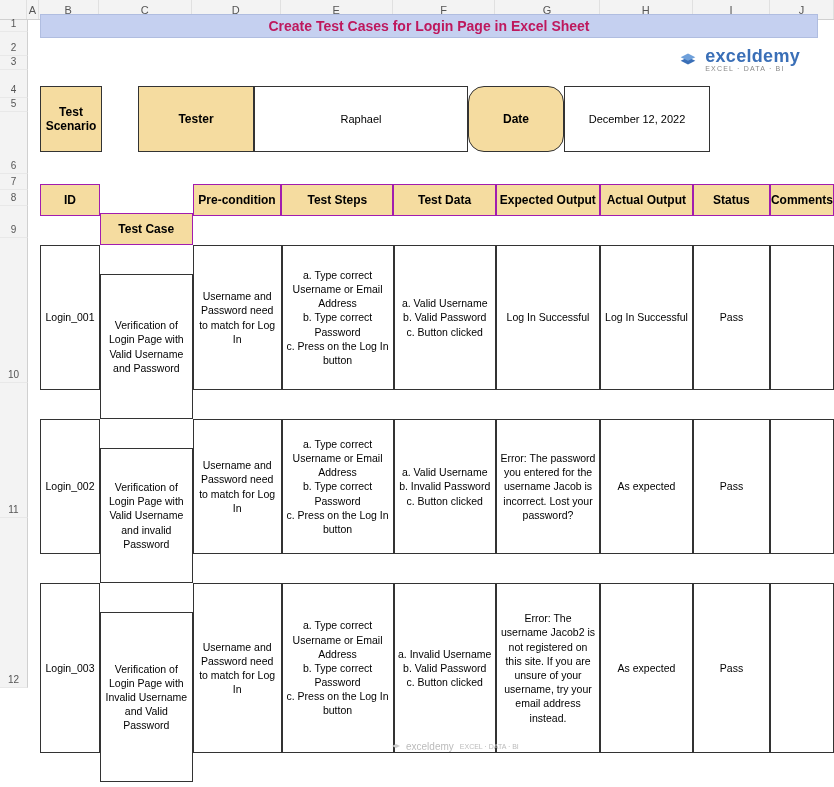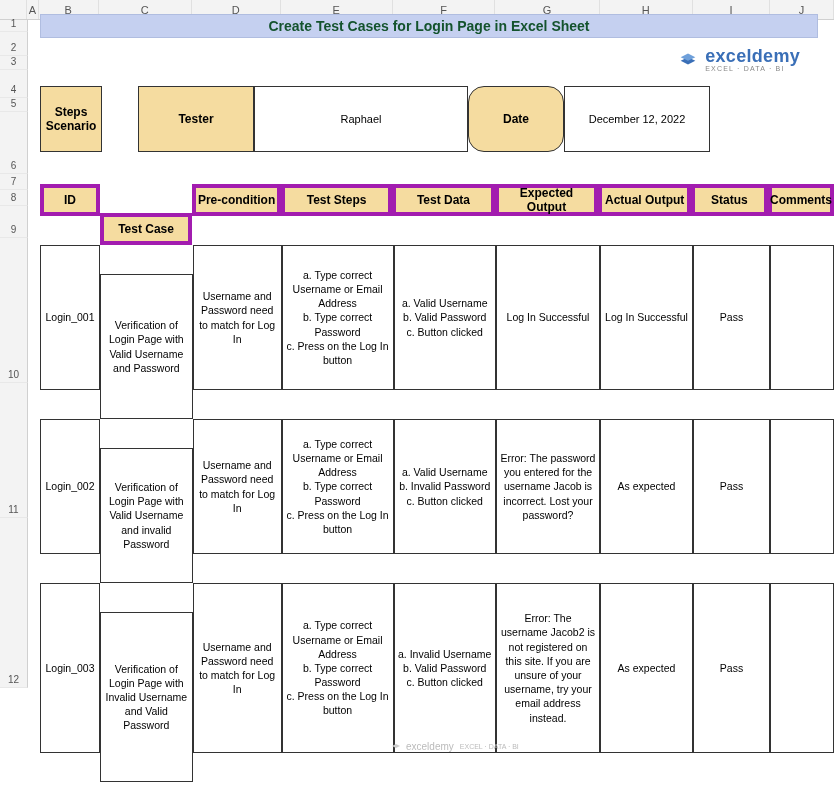--- a/index.html
+++ b/index.html
@@ -22,7 +22,7 @@
       margin-top: 14px;
       height: 24px;
       background: #c5d0f0;
-      color: #14532d;
+      color: #be185d;
       font-weight: 600;
       font-size: 14px;
       display: flex; align-items: center; justify-content: center;

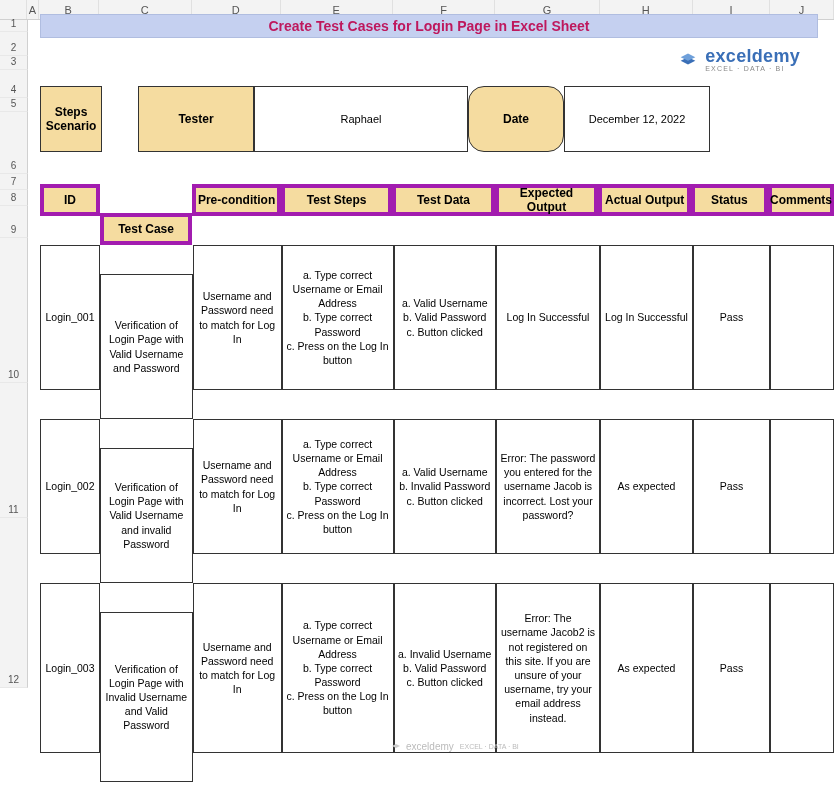--- a/index.html
+++ b/index.html
@@ -106,7 +106,7 @@
   </div>
 
   <div class="info-row">
-    <div class="info-cell lbl lbl-sc">Steps Scenario</div>
+    <div class="info-cell lbl lbl-sc">Test Scenario</div>
     <div class="info-cell lbl lbl-t">Tester</div>
     <div class="info-cell val-t">Raphael</div>
     <div class="info-cell lbl lbl-d">Date</div>

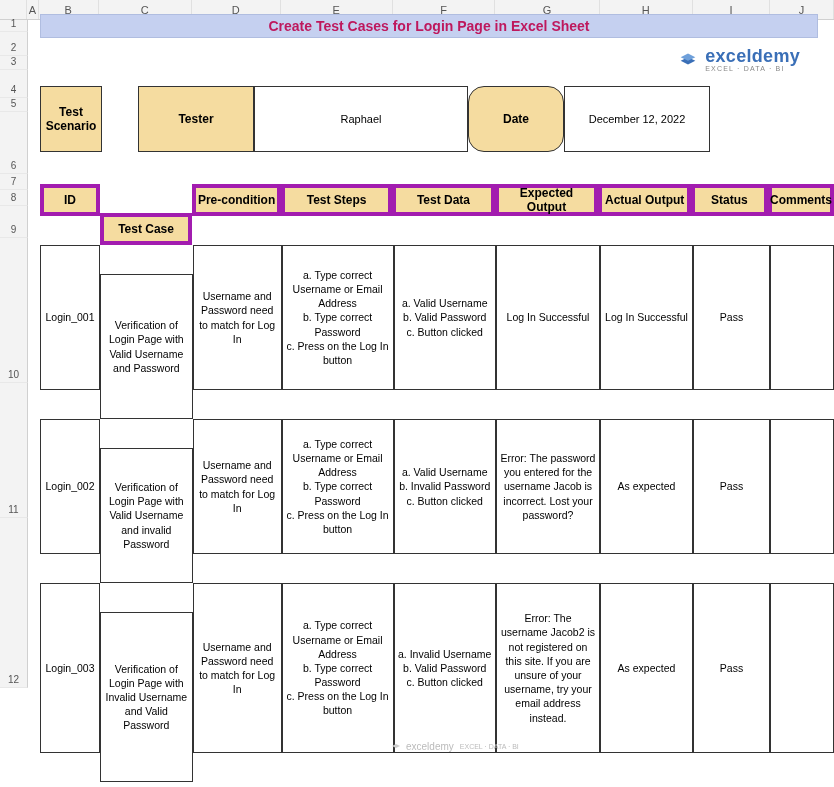--- a/index.html
+++ b/index.html
@@ -44,7 +44,7 @@
     .val-d { width: 146px; }
     .table { margin-top: 32px; width: 794px; }
     .thead, .trow { display: flex; }
-    .th { background: #f5dca0; font-weight: 700; font-size: 12px; border: 4px solid #a21caf; display: flex; align-items: center; justify-content: center; text-align: center; height: 32px; }
+    .th { background: #f5dca0; font-weight: 700; font-size: 12px; border: 1px solid #a21caf; display: flex; align-items: center; justify-content: center; text-align: center; height: 32px; }
     .td { border: 1px solid #333; font-size: 10.5px; display: flex; align-items: center; justify-content: center; text-align: center; padding: 4px 3px; line-height: 1.35; }
     .w-B { width: 62px; } .w-C { width: 96px; margin-top: 29px; } .w-D { width: 92px; }
     .w-E { width: 116px; } .w-F { width: 106px; } .w-G { width: 108px; }

